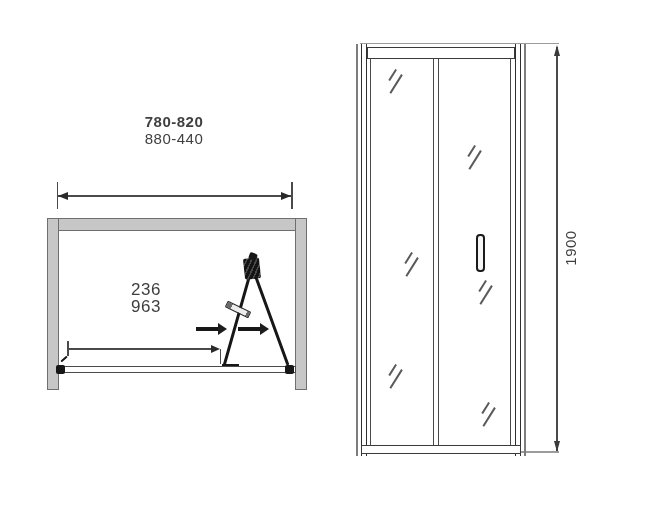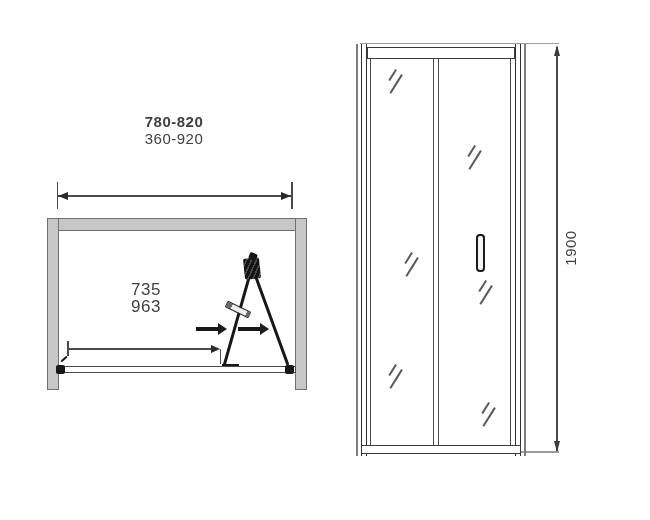--- a/index.html
+++ b/index.html
@@ -28,7 +28,7 @@
   <div>
 
     <div class="txt" style="left:112px;top:113px;width:124px;font-size:15px;line-height:17px;font-weight:bold;">780-820</div>
-    <div class="txt" style="left:112px;top:130px;width:124px;font-size:15px;line-height:17px;">360-920</div>
+    <div class="txt" style="left:112px;top:130px;width:124px;font-size:15px;line-height:17px;">880-440</div>
 
     <div class="line" style="left:56.5px;top:182px;width:1.5px;height:27px;"></div>
     <div class="line" style="left:291px;top:182px;width:1.5px;height:27px;"></div>

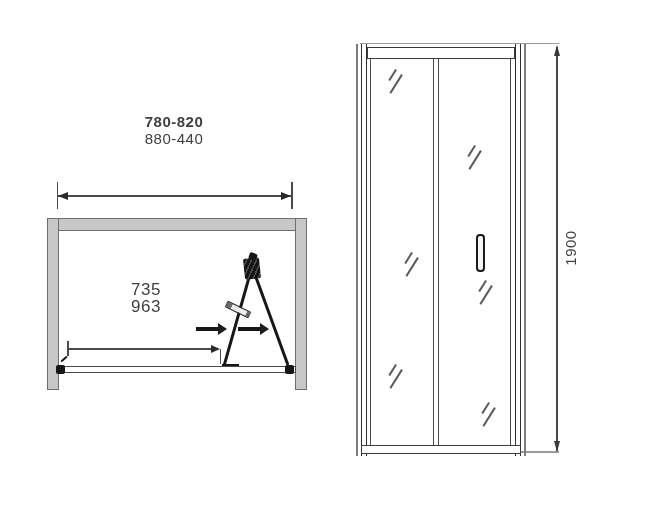--- a/index.html
+++ b/index.html
@@ -57,7 +57,7 @@
     <div class="blackbar" style="left:238px;top:327.3px;width:22px;height:3.4px;border-radius:0;"></div>
     <div class="tri" style="left:260px;top:322.6px;border-top:6.2px solid transparent;border-bottom:6.2px solid transparent;border-left:9.5px solid #1d1d1d;"></div>
 
-    <div class="txt" style="left:114px;top:281px;width:64px;font-size:17px;line-height:17px;">735</div>
+    <div class="txt" style="left:114px;top:281px;width:64px;font-size:17px;line-height:17px;">236</div>
     <div class="txt" style="left:114px;top:298px;width:64px;font-size:17px;line-height:17px;">963</div>
     <div class="line" style="left:67px;top:341px;width:1.6px;height:15px;"></div>
     <div class="line" style="left:68px;top:348px;width:146px;height:1.6px;"></div>

